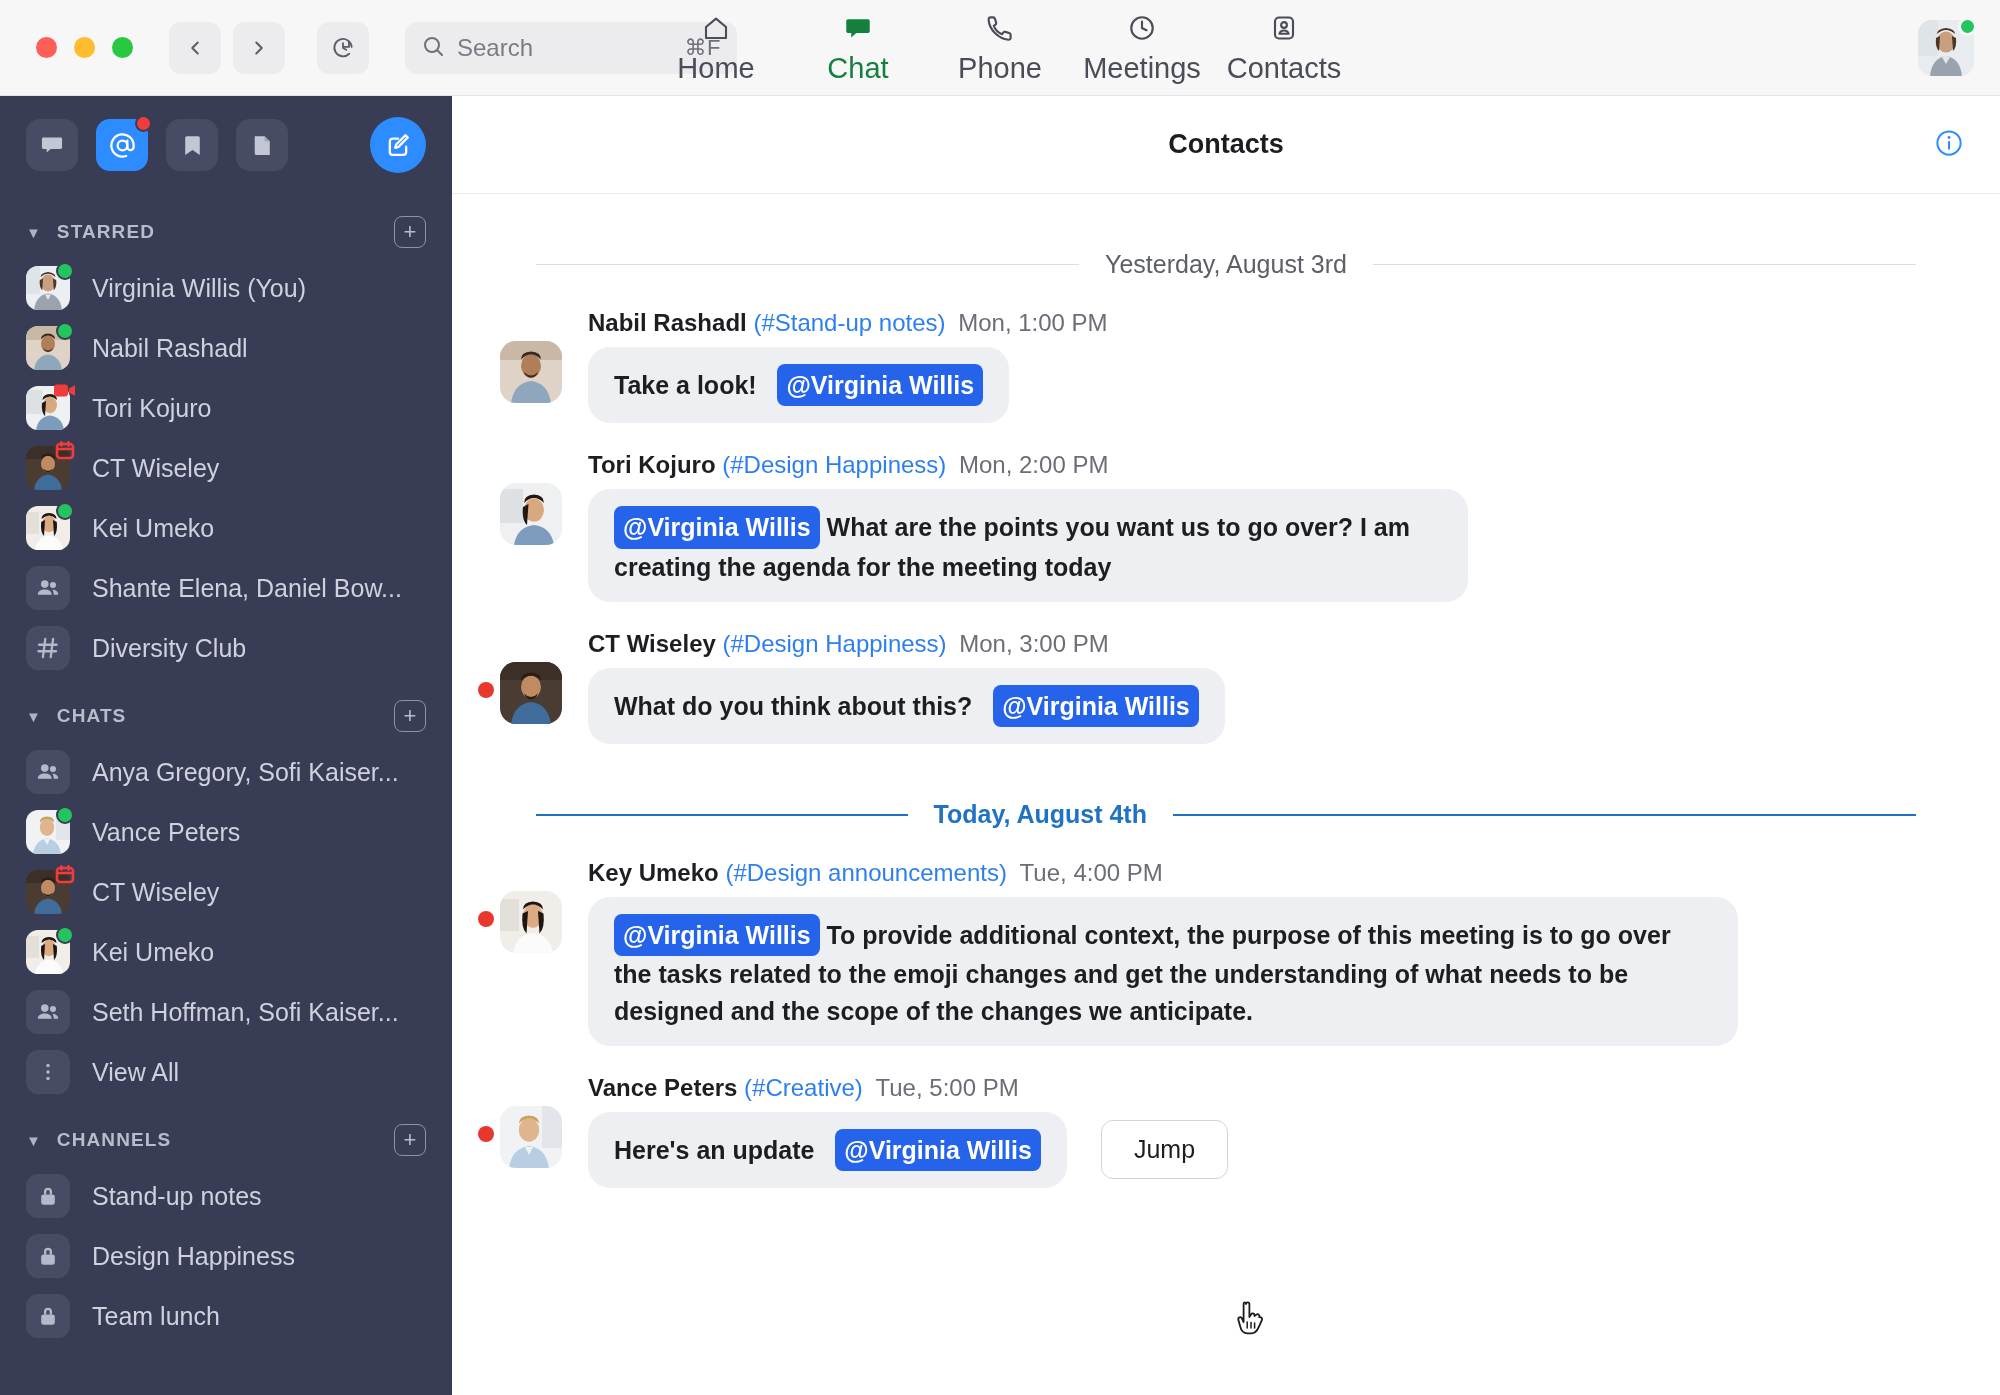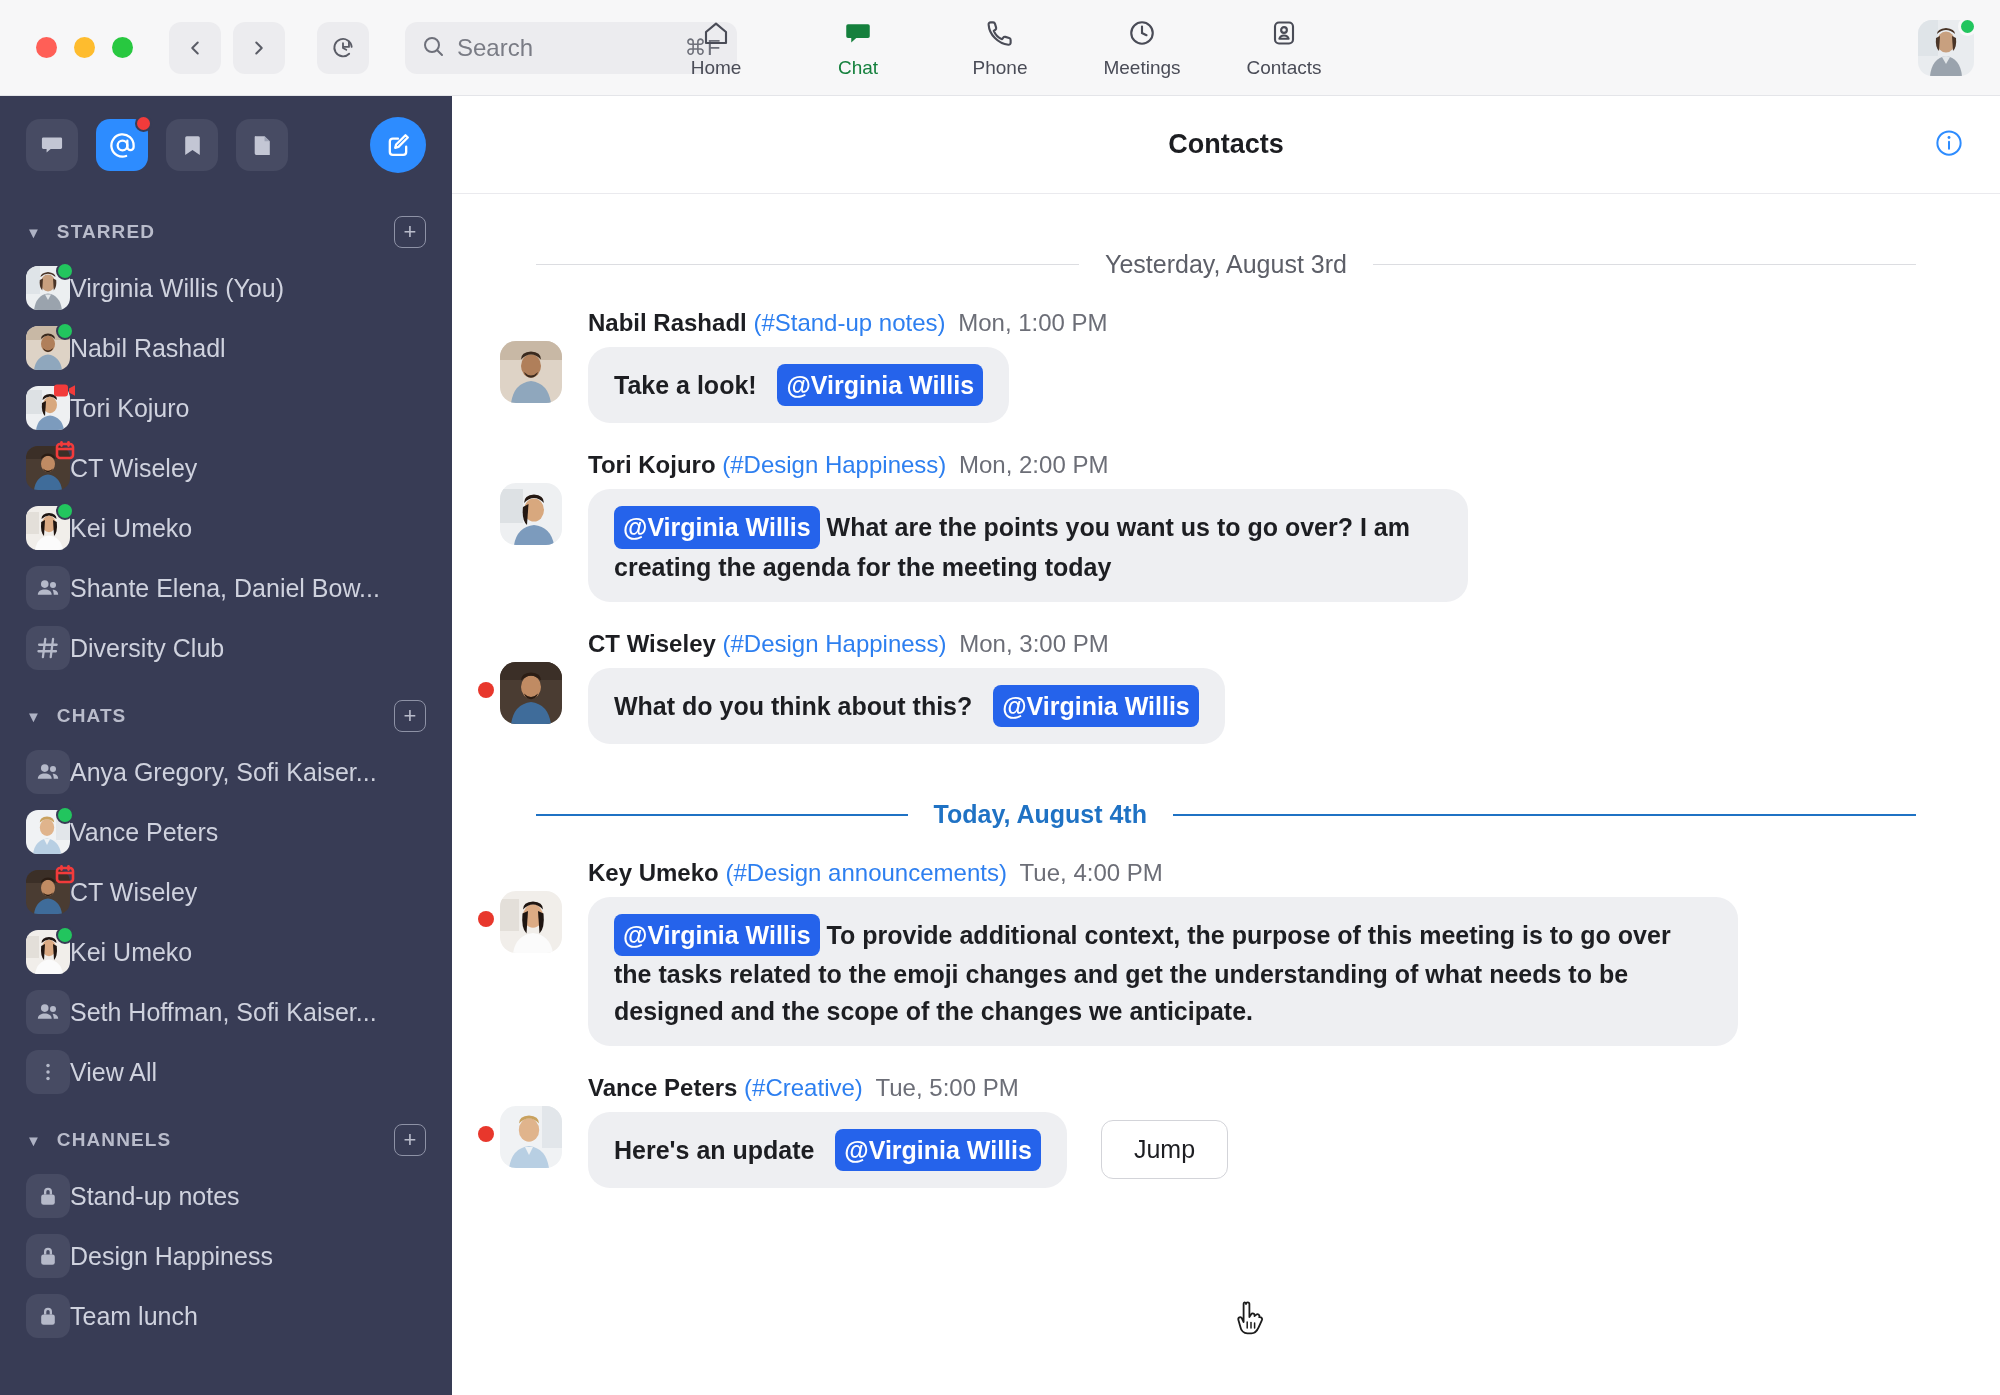--- a/index.html
+++ b/index.html
@@ -54,7 +54,7 @@
     display: flex; flex-direction: column; align-items: center; justify-content: center;
     gap: 7px; color: #4a4c57;
   }
-  .tab .tlabel { font-size: 19px; }
+  .tab .tlabel { font-size: 29px; }
   .tab.active { color: #15803d; }
   .tab .ticon { height: 34px; display: flex; align-items: center; justify-content: center; }
 

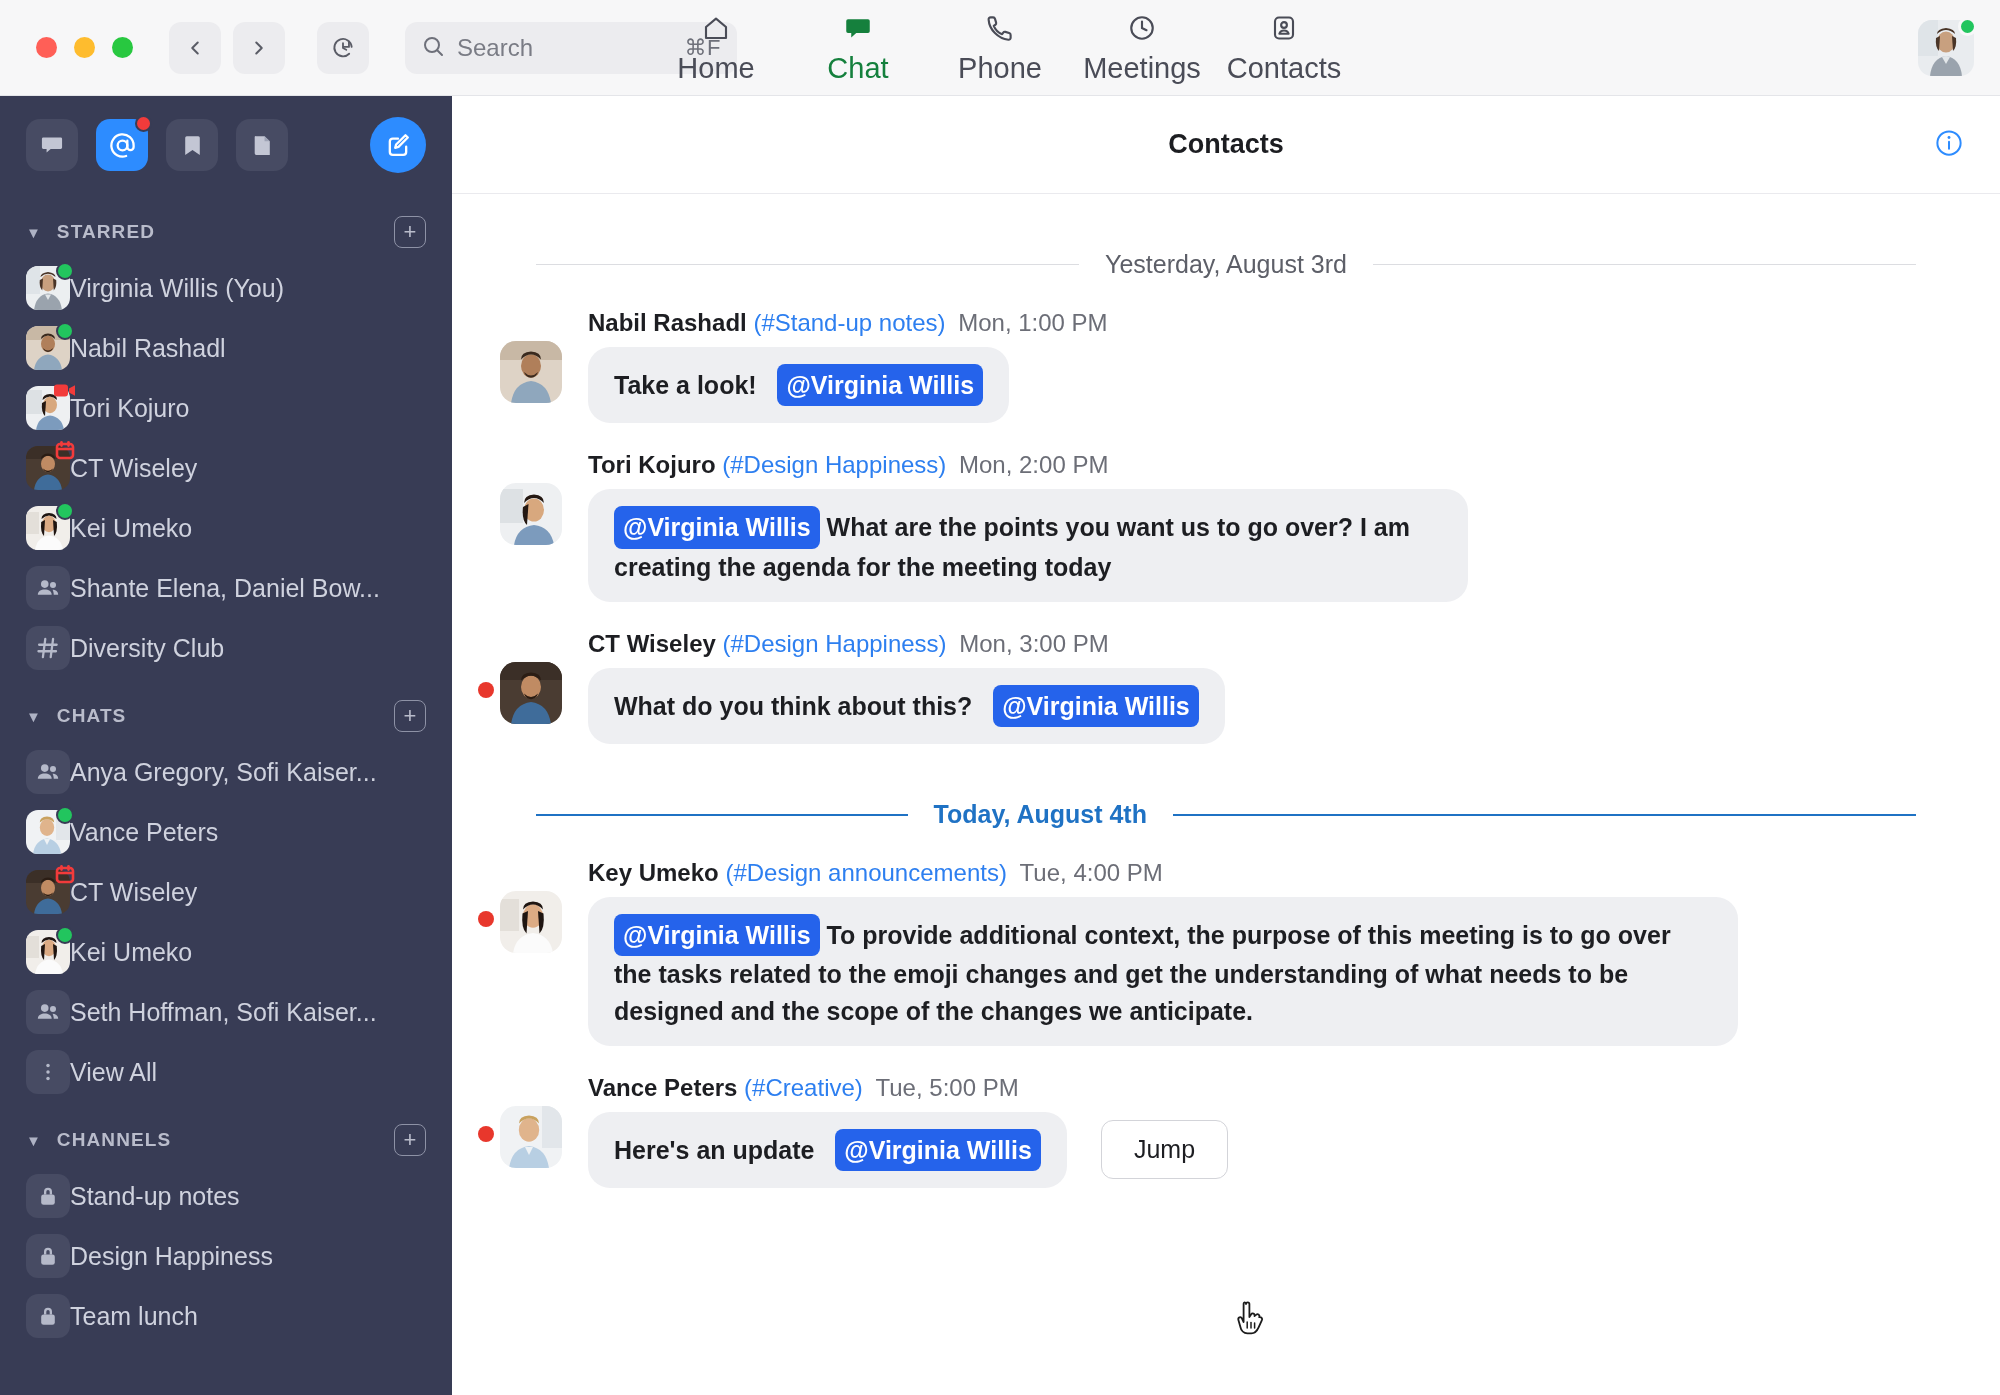--- a/index.html
+++ b/index.html
@@ -122,7 +122,7 @@
 
   .row {
     height: 60px; display: flex; align-items: center;
-    padding: 0 26px; 
+    padding: 0 26px; gap: 22px;
   }
   .av { width: 44px; height: 44px; position: relative; flex-shrink: 0; }
   .av .pic { width: 44px; height: 44px; border-radius: 12px; overflow: hidden; }

